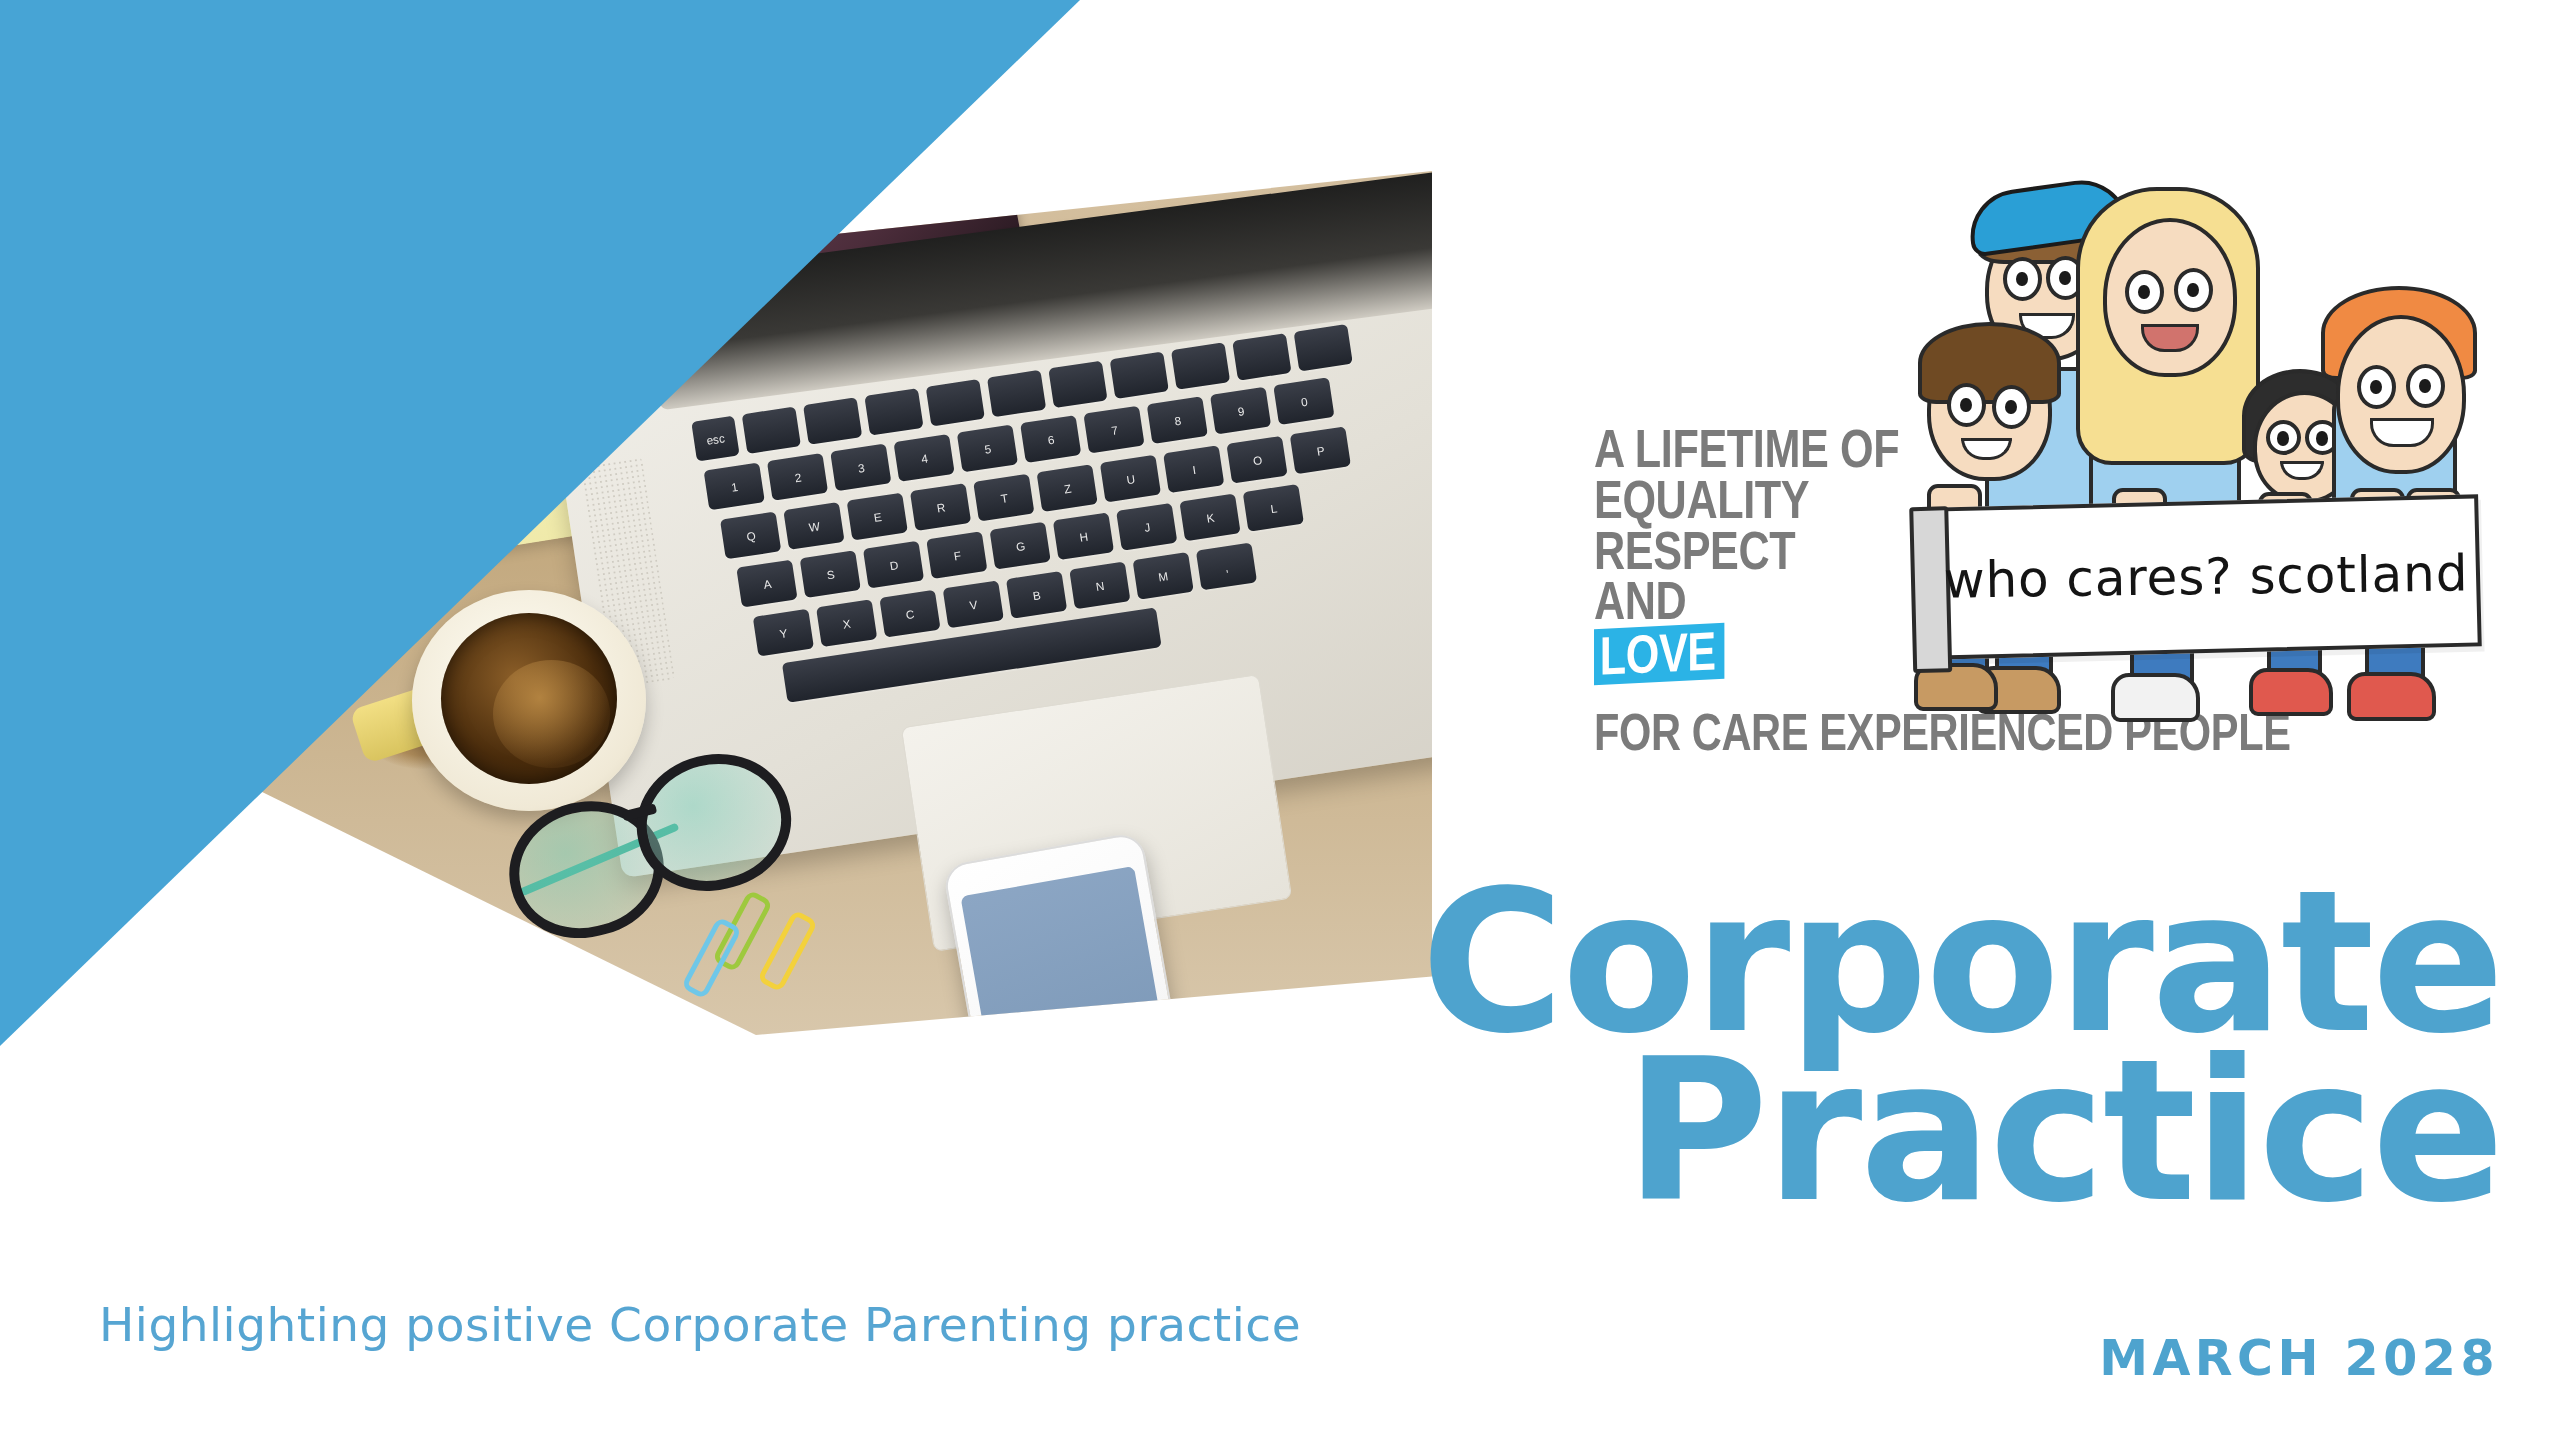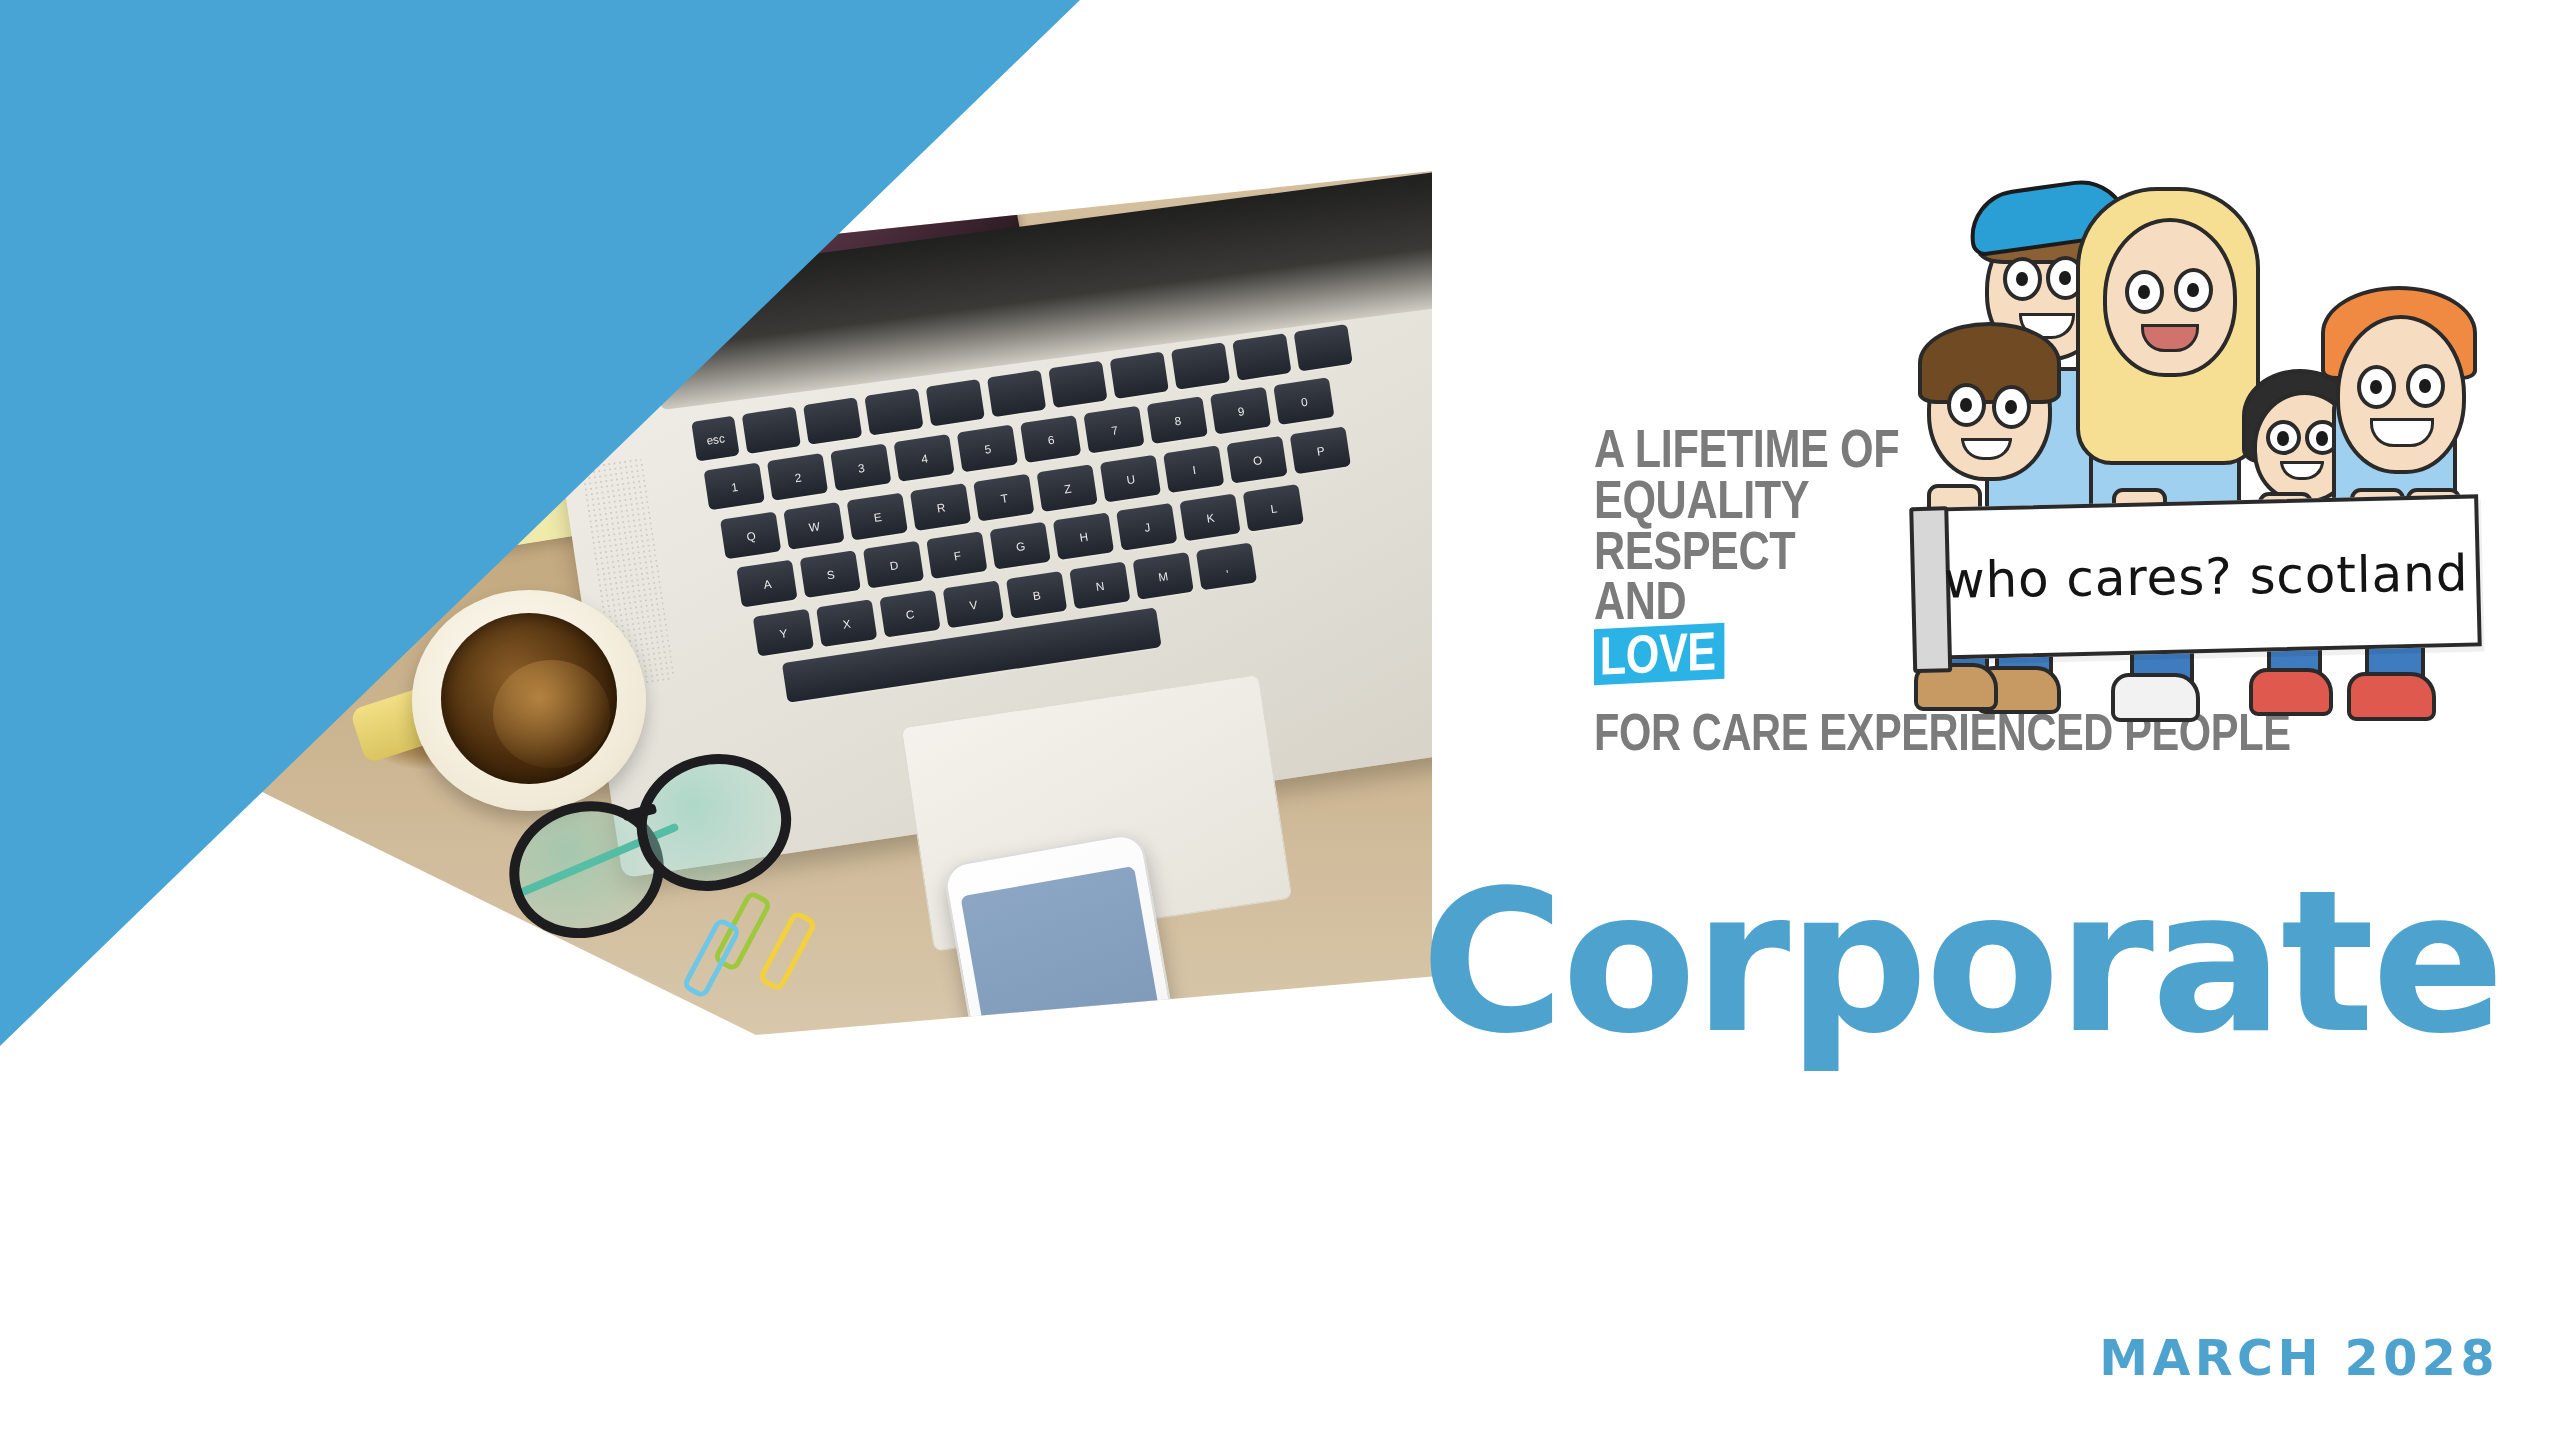--- a/index.html
+++ b/index.html
@@ -384,6 +384,7 @@
 
   <div class="title">
     <span class="l1">Corporate</span>
+    <span class="l2">Practice</span>
   </div>
 
   <div class="date">MARCH 2028</div>

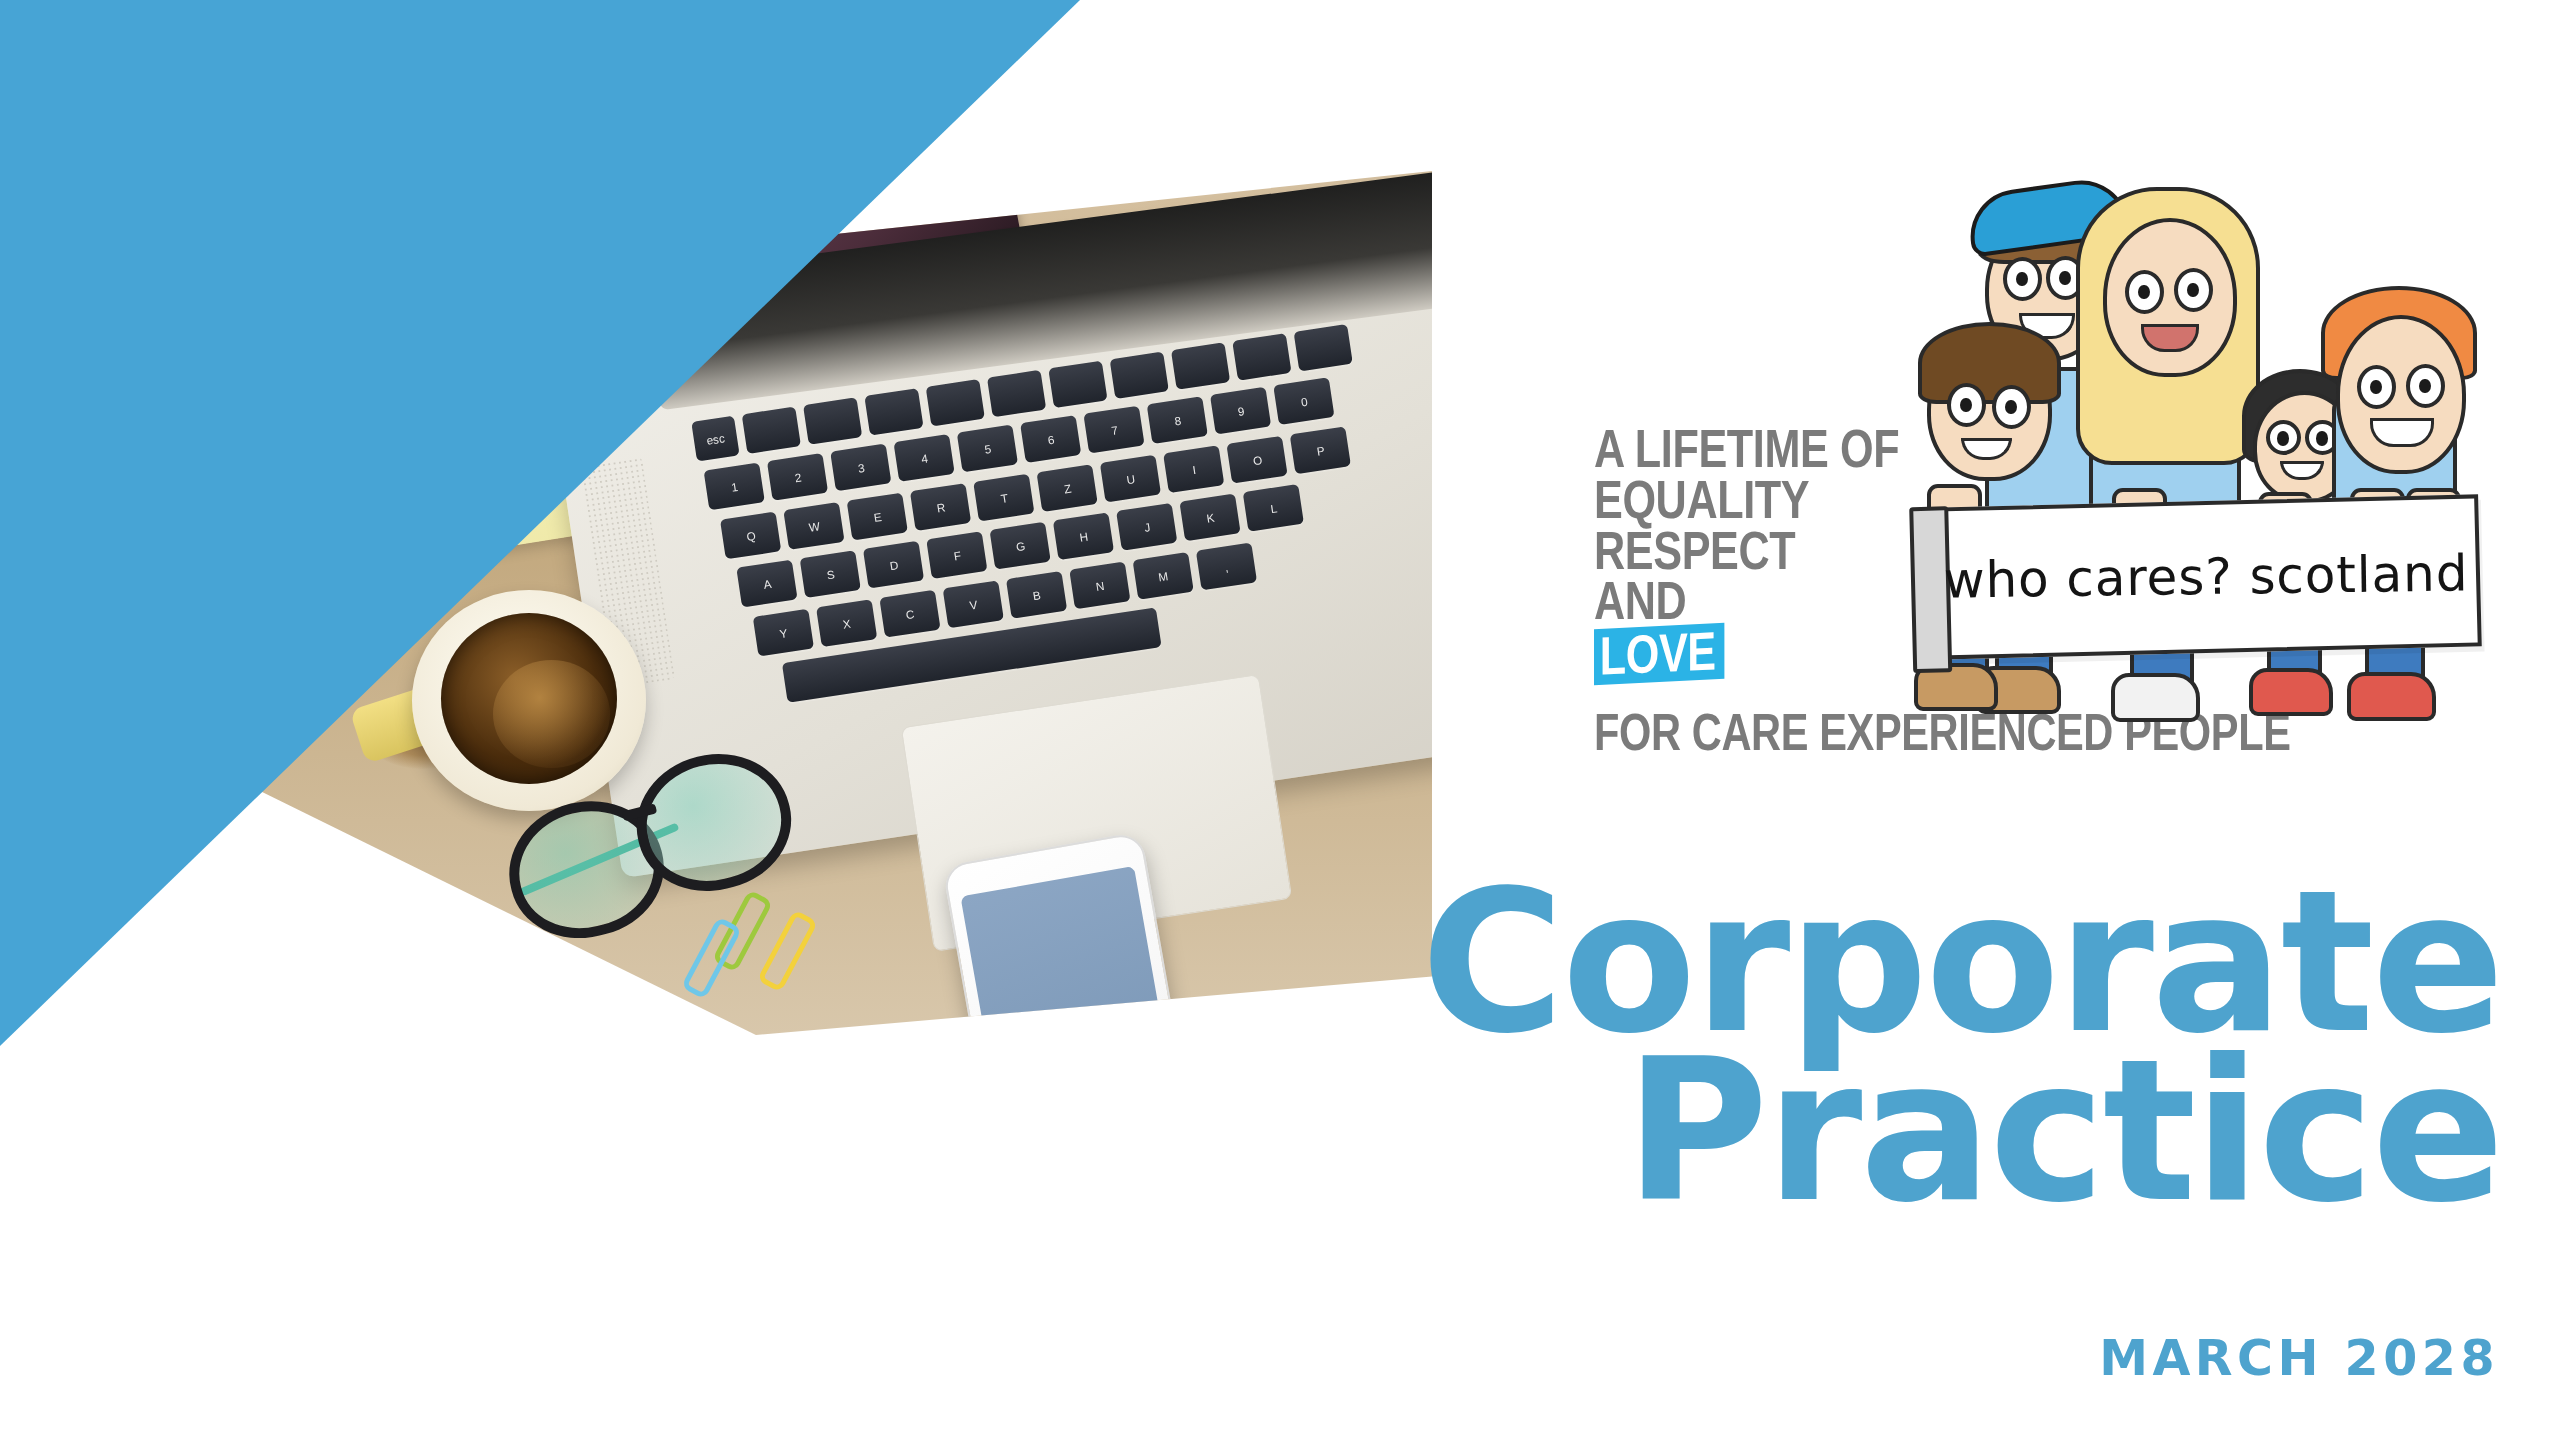--- a/index.html
+++ b/index.html
@@ -389,6 +389,7 @@
 
   <div class="date">MARCH 2028</div>
 
+  <div class="subtitle">Highlighting positive Corporate Parenting practice</div>
 
 </div>
 

